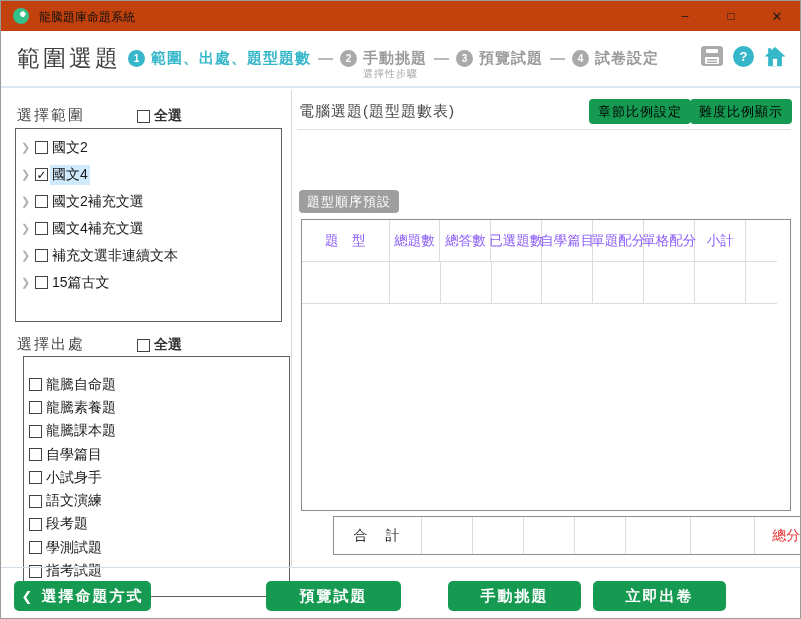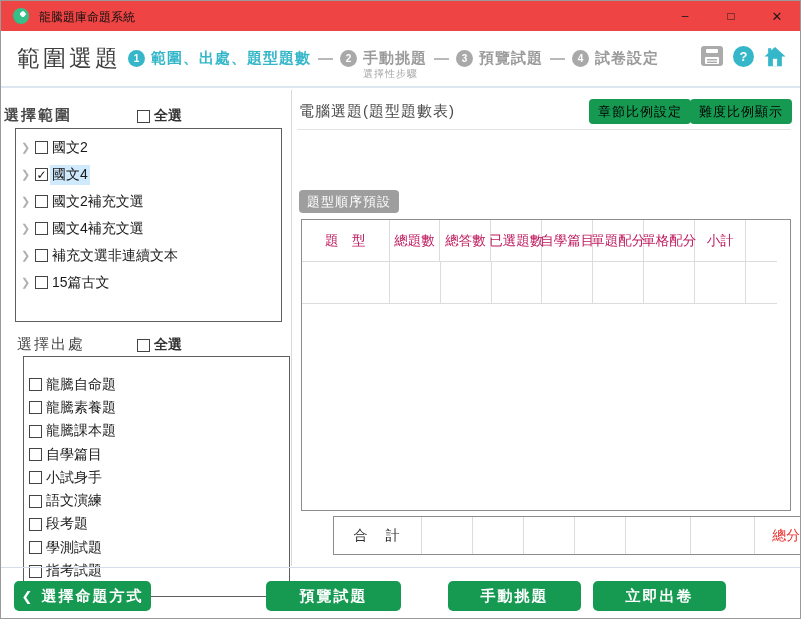--- a/index.html
+++ b/index.html
@@ -7,7 +7,7 @@
   .window { position:relative; width:801px; height:619px; background:#fff; border:1px solid #9b9b9b; overflow:hidden; }
 
   
-  .titlebar { position:absolute; top:0; left:0; width:100%; height:30px; background:#ef4444; }
+  .titlebar { position:absolute; top:0; left:0; width:100%; height:30px; background:#c2410c; }
   .app-icon { position:absolute; left:12px; top:7px; width:16px; height:16px; border-radius:50%;
               background:radial-gradient(circle at 62% 38%, #ffffff 0 2.5px, #35c08a 3px 60%, #2aa874 100%); }
   .app-title { position:absolute; left:38px; top:8px; font-size:12px; color:#111; }

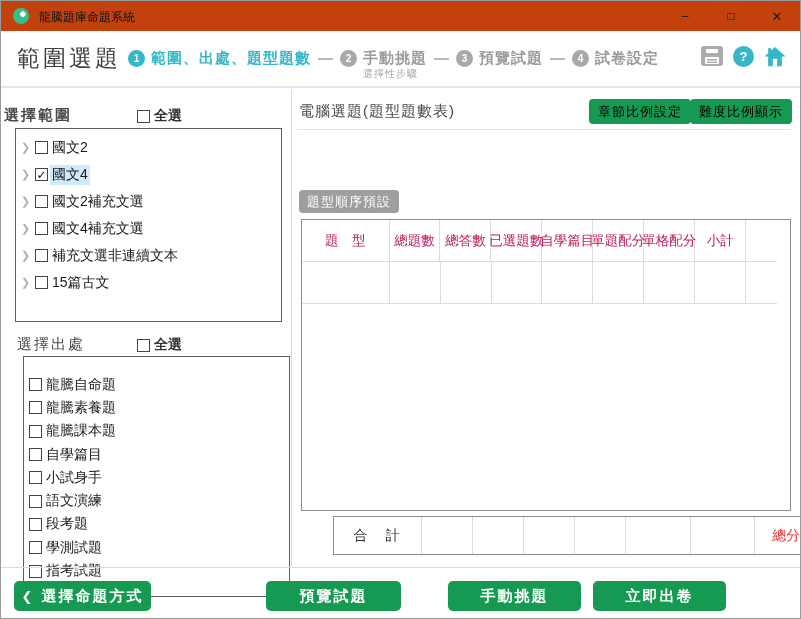--- a/index.html
+++ b/index.html
@@ -149,7 +149,7 @@
 
   <div class="vdivider"></div>
 
-  <div class="section-title" style="left:3px; top:105px;font-weight:bold;">選擇範圍</div>
+  <div class="section-title" style="left:16px; top:105px;">選擇範圍</div>
   <div class="select-all" style="left:136px; top:106px;">
     <span class="cb"></span>
     <span>全選</span>

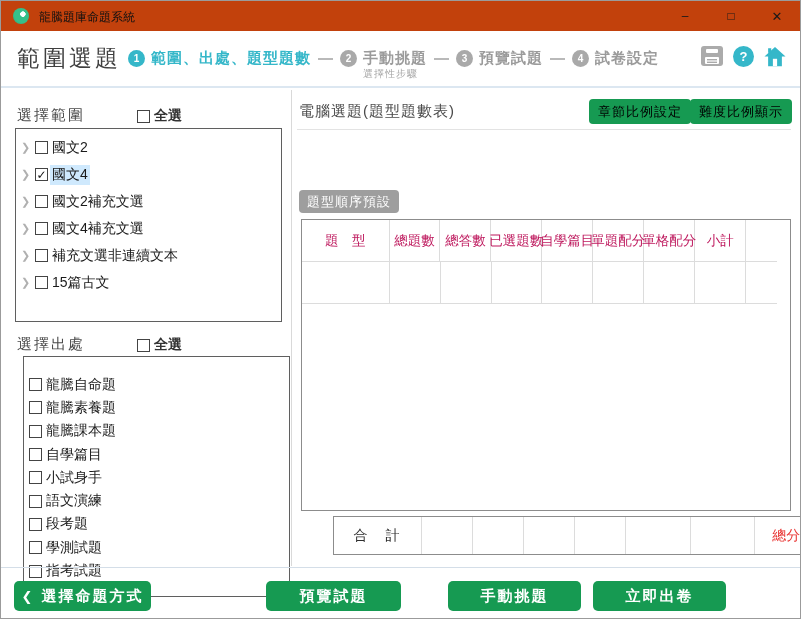--- a/index.html
+++ b/index.html
@@ -65,7 +65,7 @@
   .qtable { width:475px; display:flex; flex-direction:column; }
   .qrow { display:flex; height:42px; }
   .qcell { border-right:1px solid #dcdcdc; border-bottom:1px solid #dcdcdc; display:flex; align-items:center;
-           justify-content:center; font-size:13px; color:#be185d; white-space:nowrap; overflow:visible; }
+           justify-content:center; font-size:13px; color:#8b5cf6; white-space:nowrap; overflow:visible; }
   .c0{width:88px;} .c1{width:51px;} .c2{width:51px;} .c3{width:51px;} .c4{width:51px;}
   .c5{width:51px;} .c6{width:51px;} .c7{width:51px;} .c8{width:31px; border-right:none;}
   .qrow.hdr .qcell { font-size:13.5px; }

